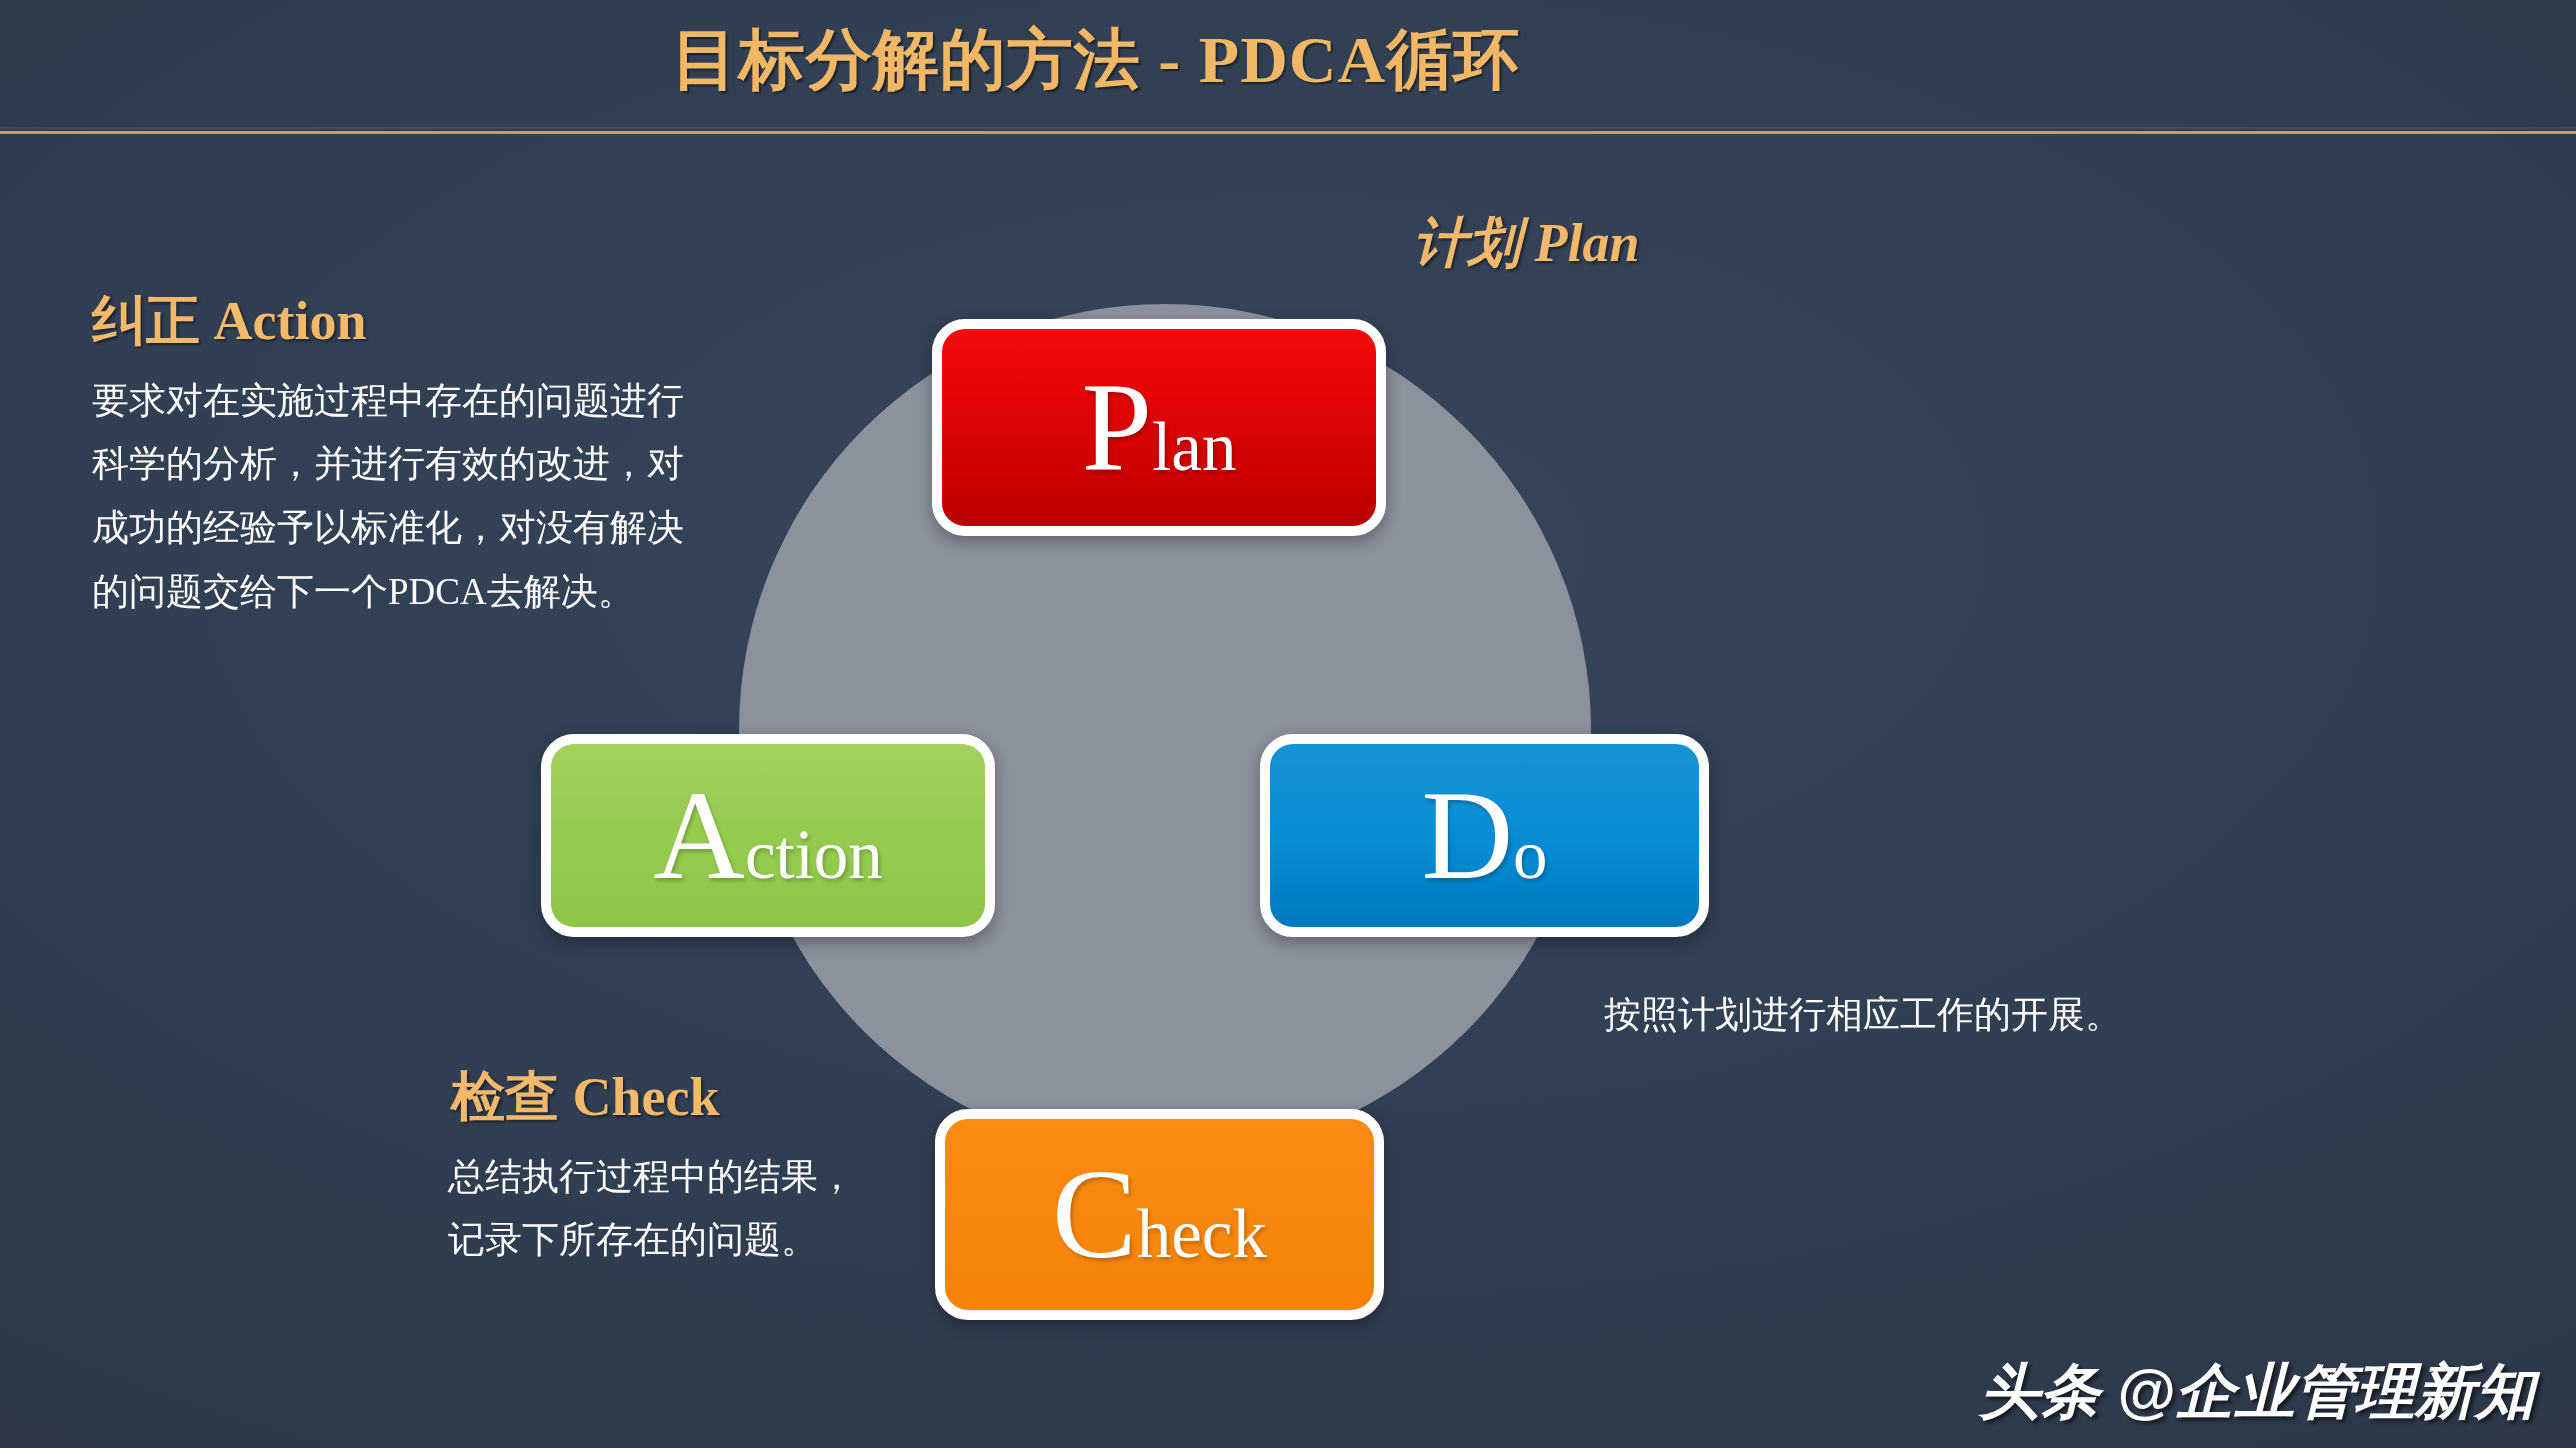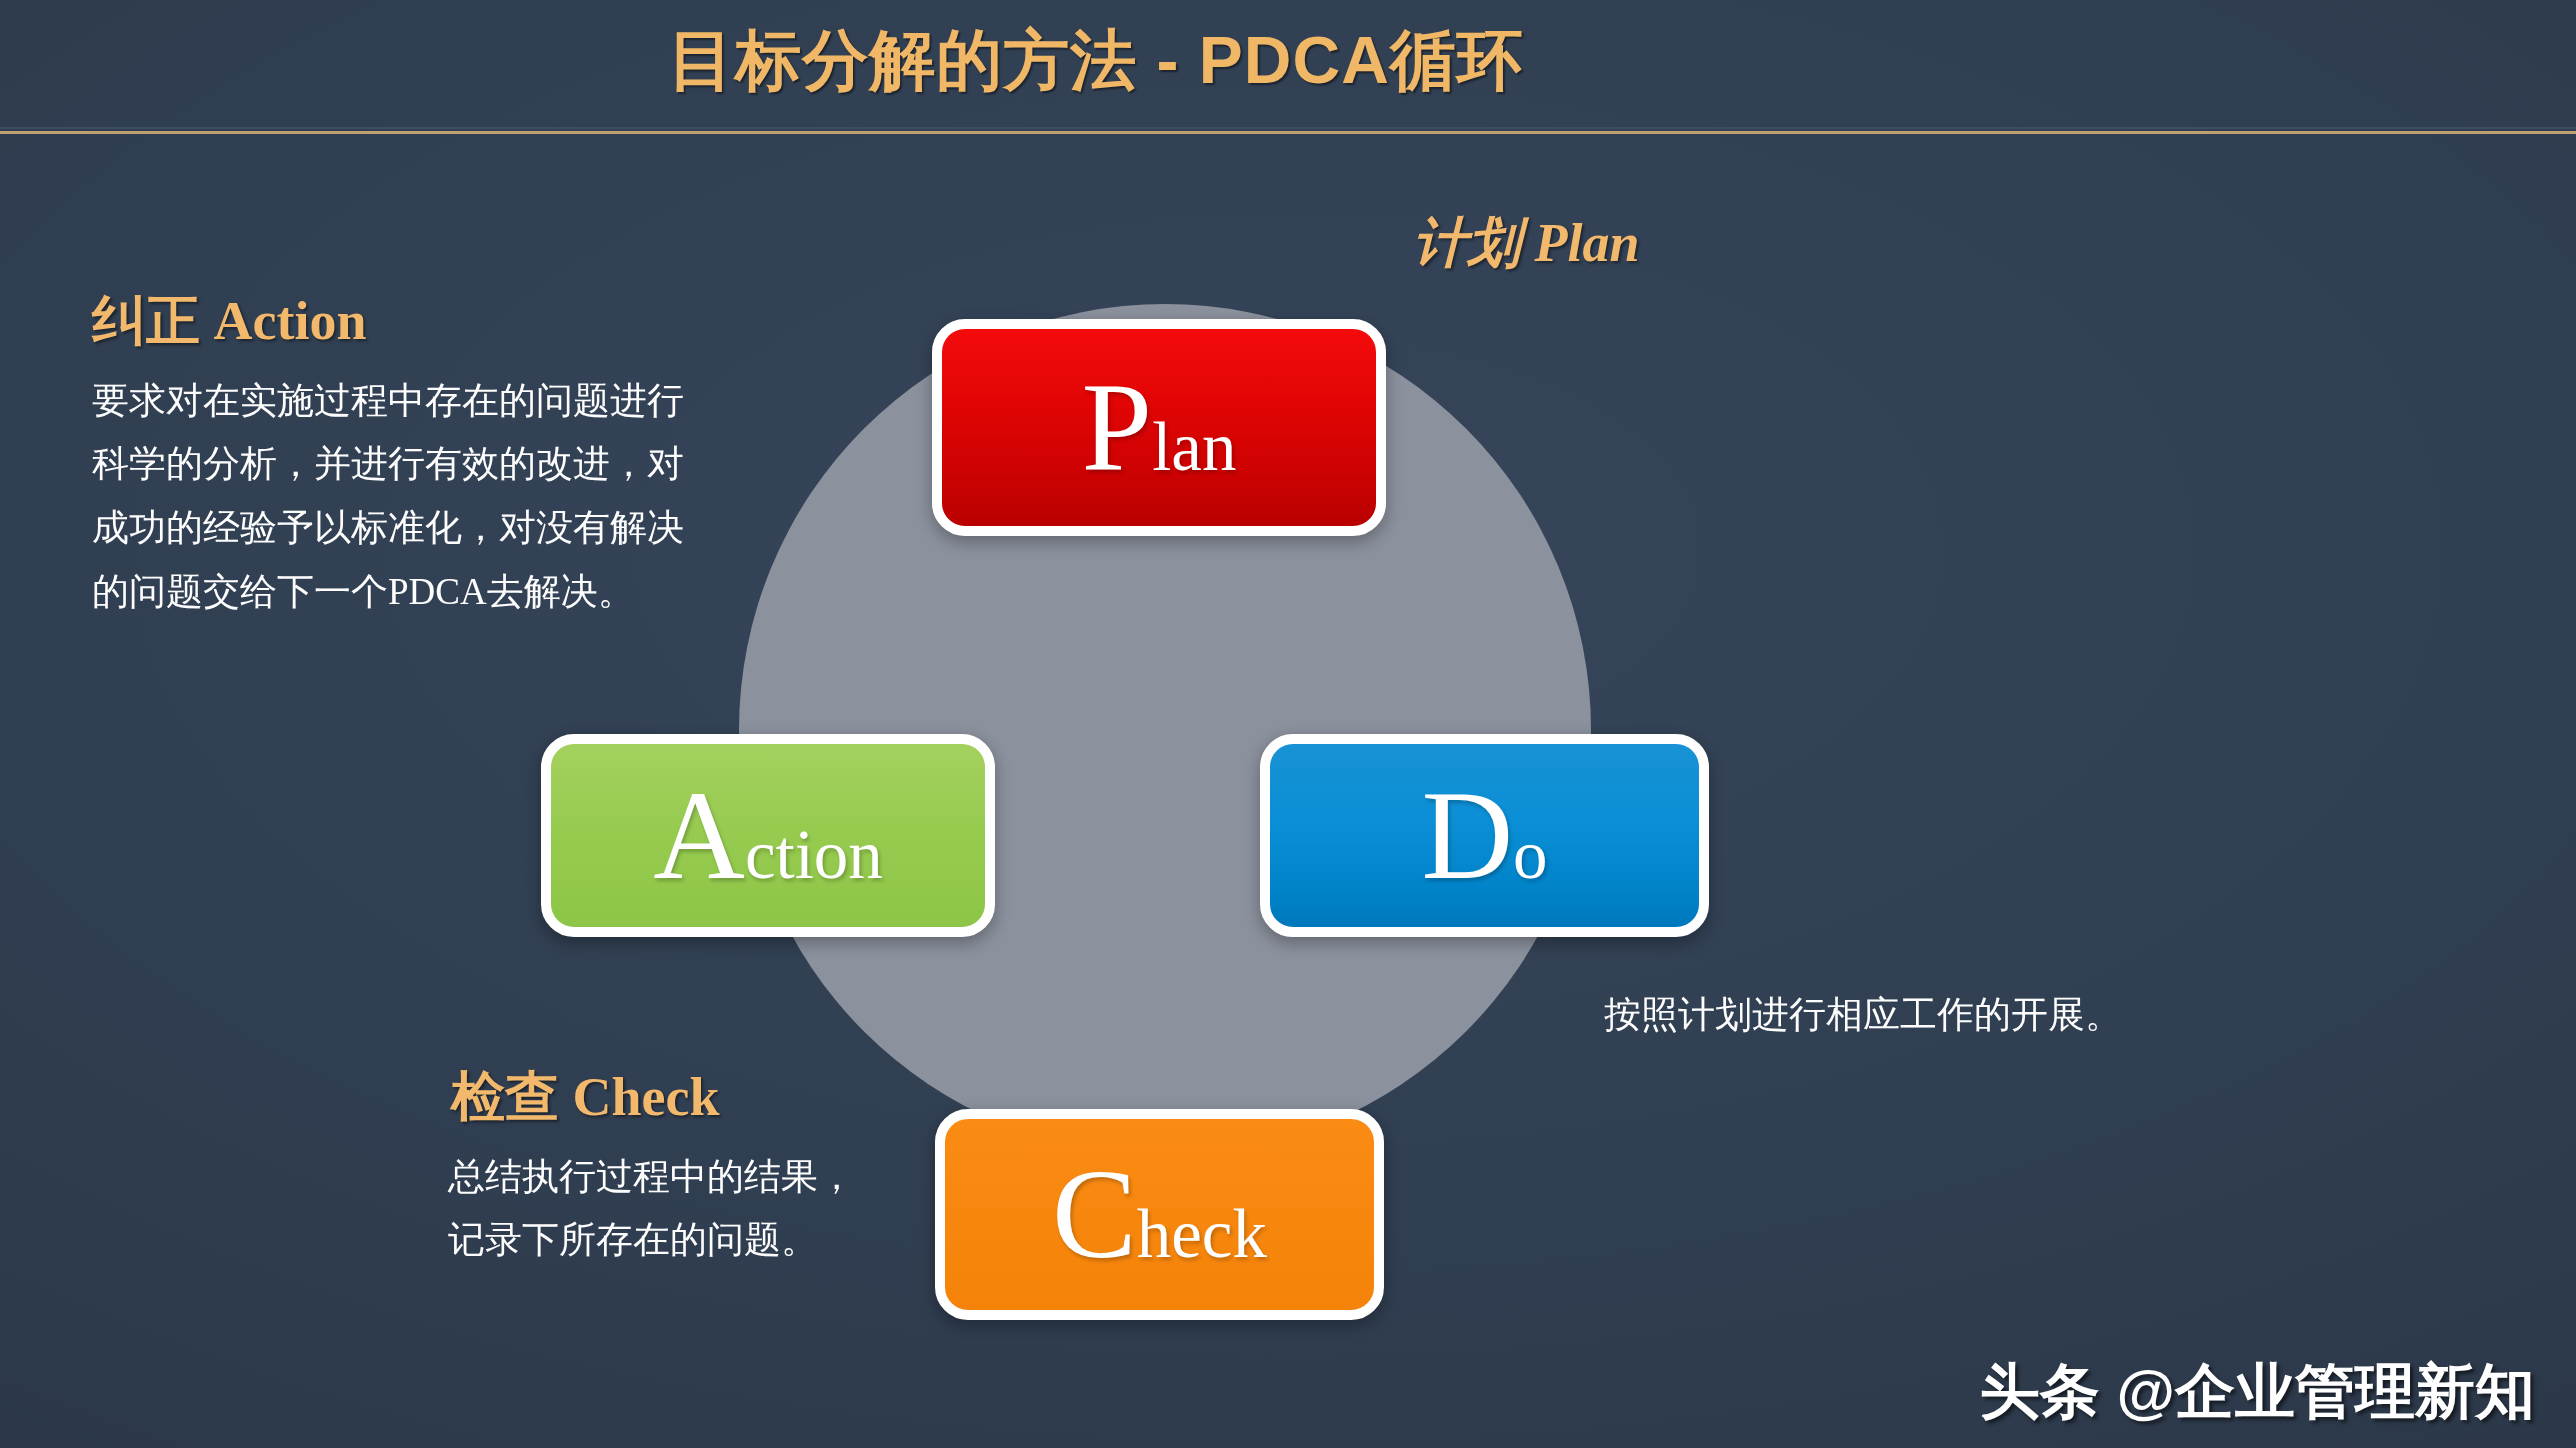--- a/index.html
+++ b/index.html
@@ -30,7 +30,7 @@
     width: 2192px;
     text-align: center;
     color: #f0b866;
-    font-family: Liberation Sans, sans-serif;
+    font-family: Liberation Serif, serif;
     font-weight: bold;
     font-size: 66px;
     letter-spacing: 1px;

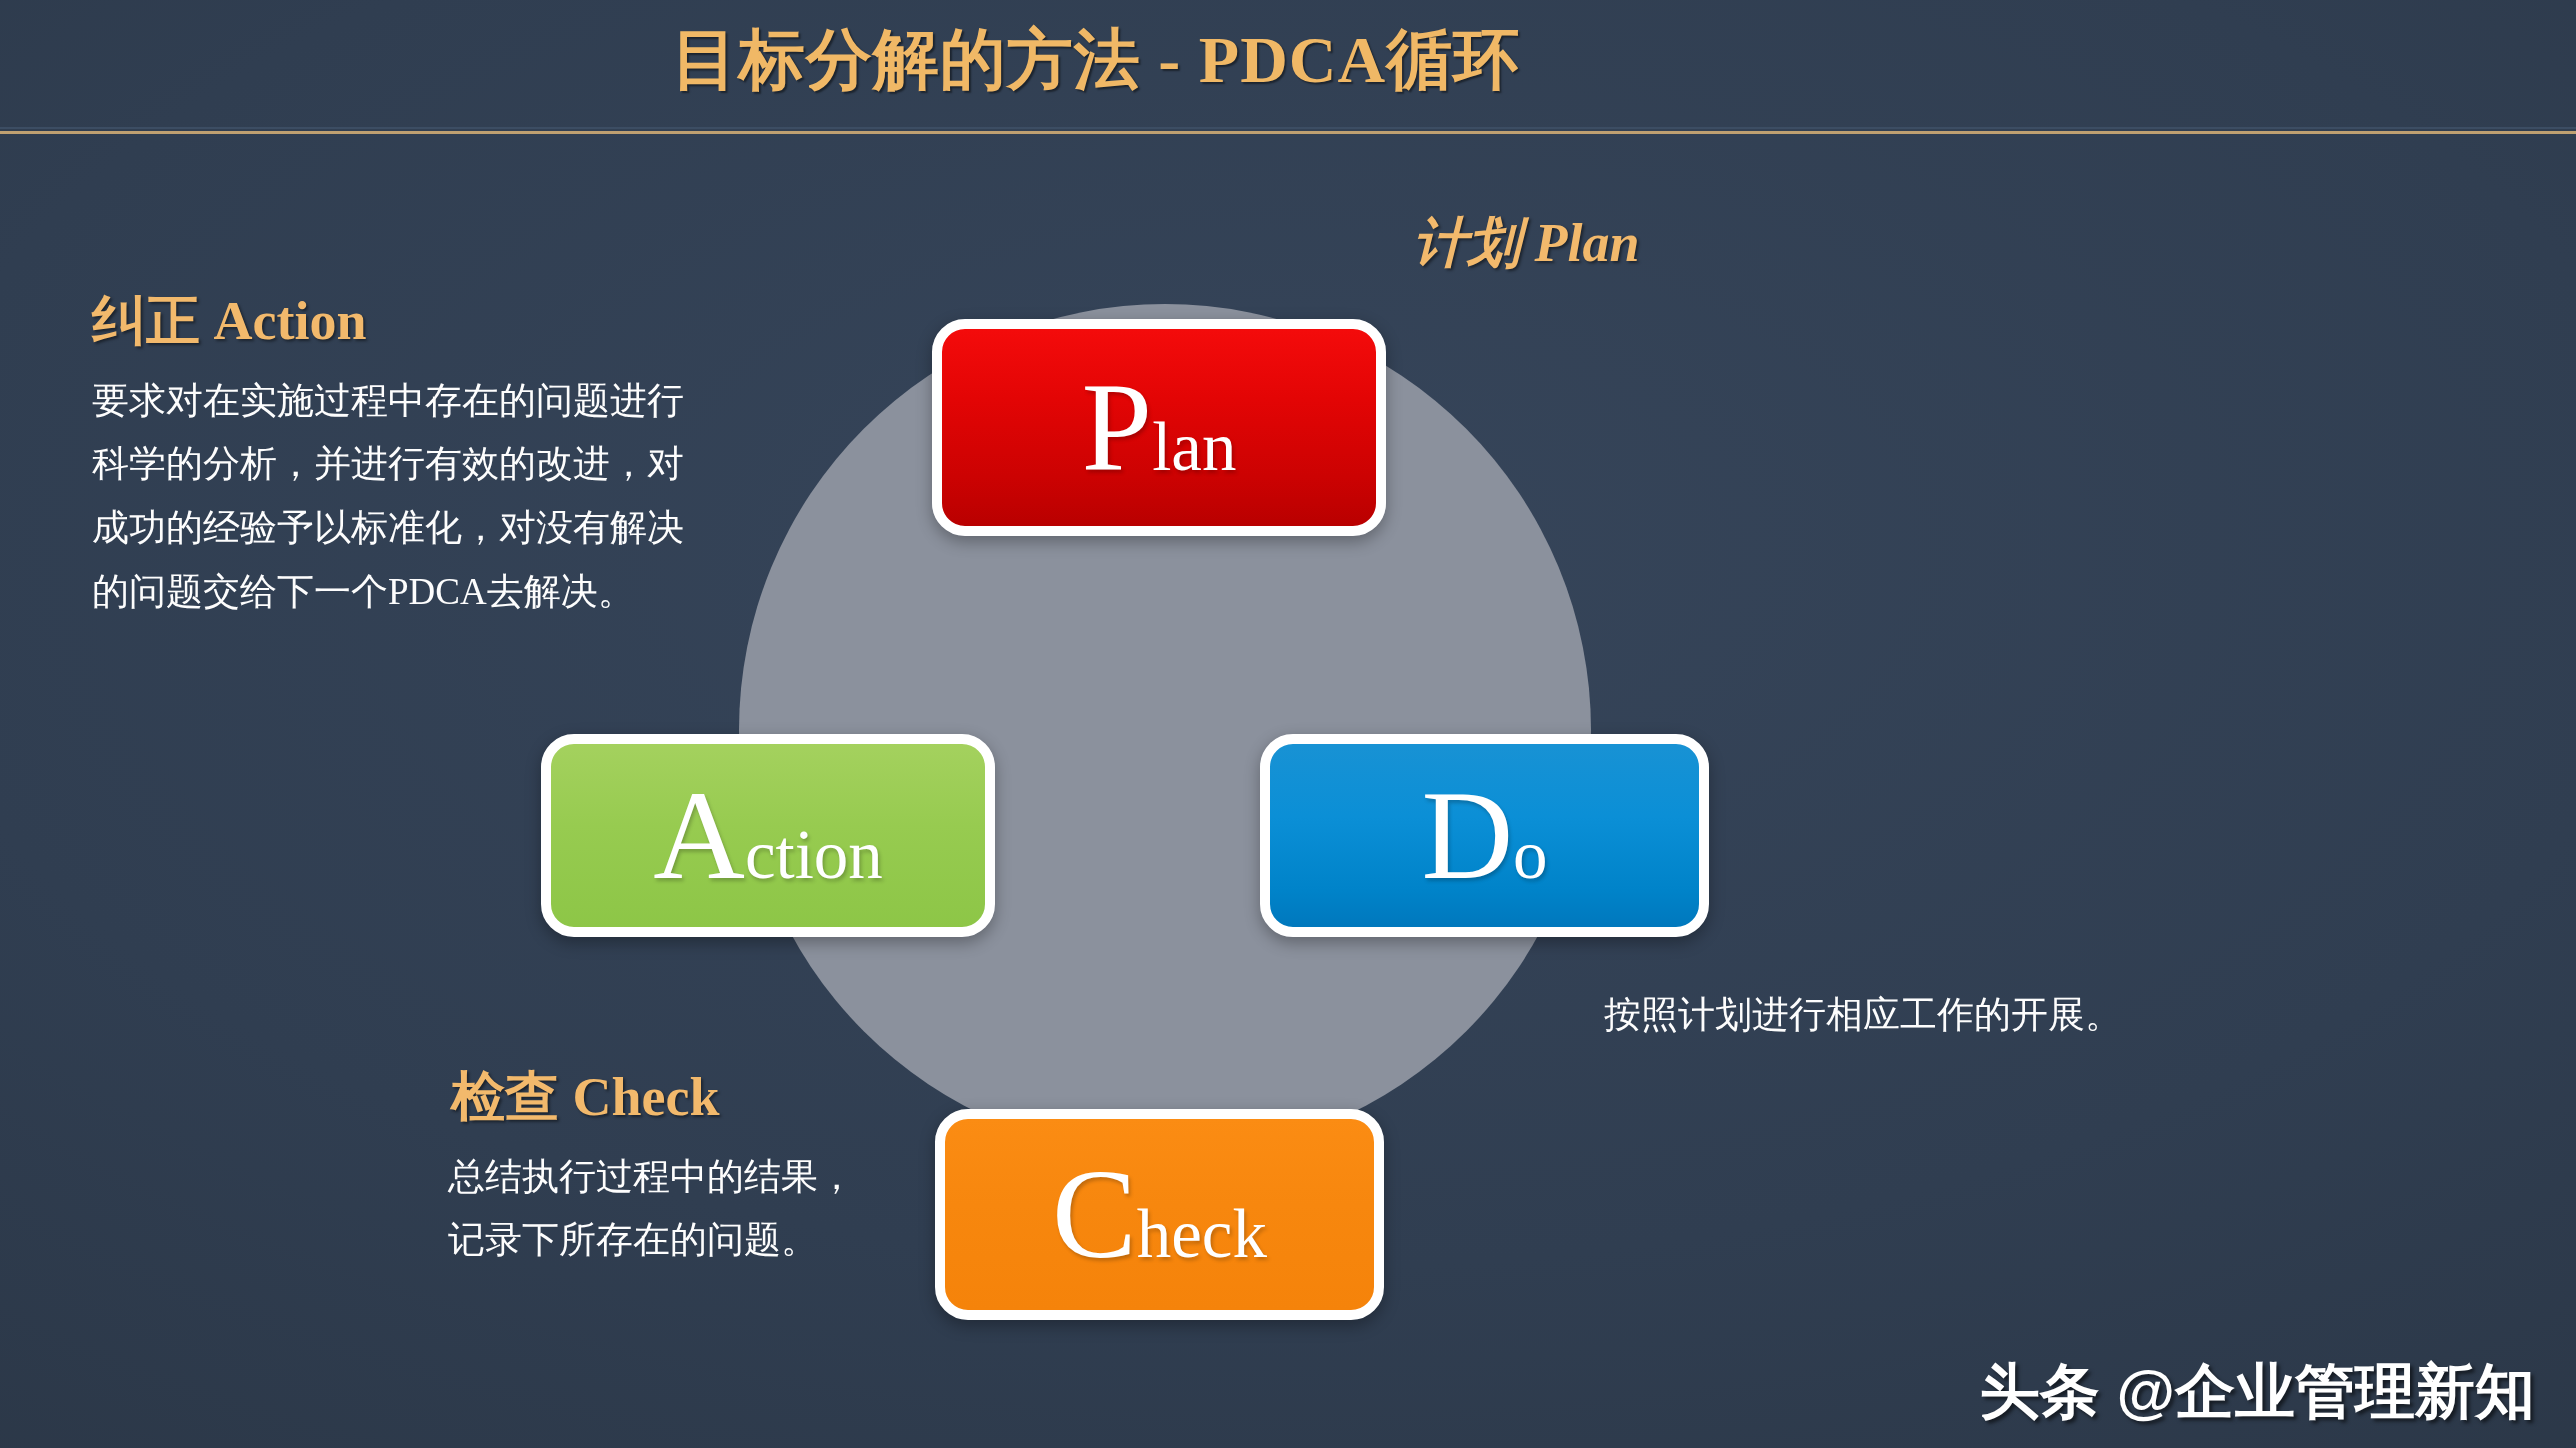--- a/index.html
+++ b/index.html
@@ -150,6 +150,7 @@
     line-height: 1;
     white-space: nowrap;
     text-shadow: 2.9px 2.9px 3.9px rgba(0,0,0,0.55);
+    font-style: italic;
   }
 </style>
 </head>

